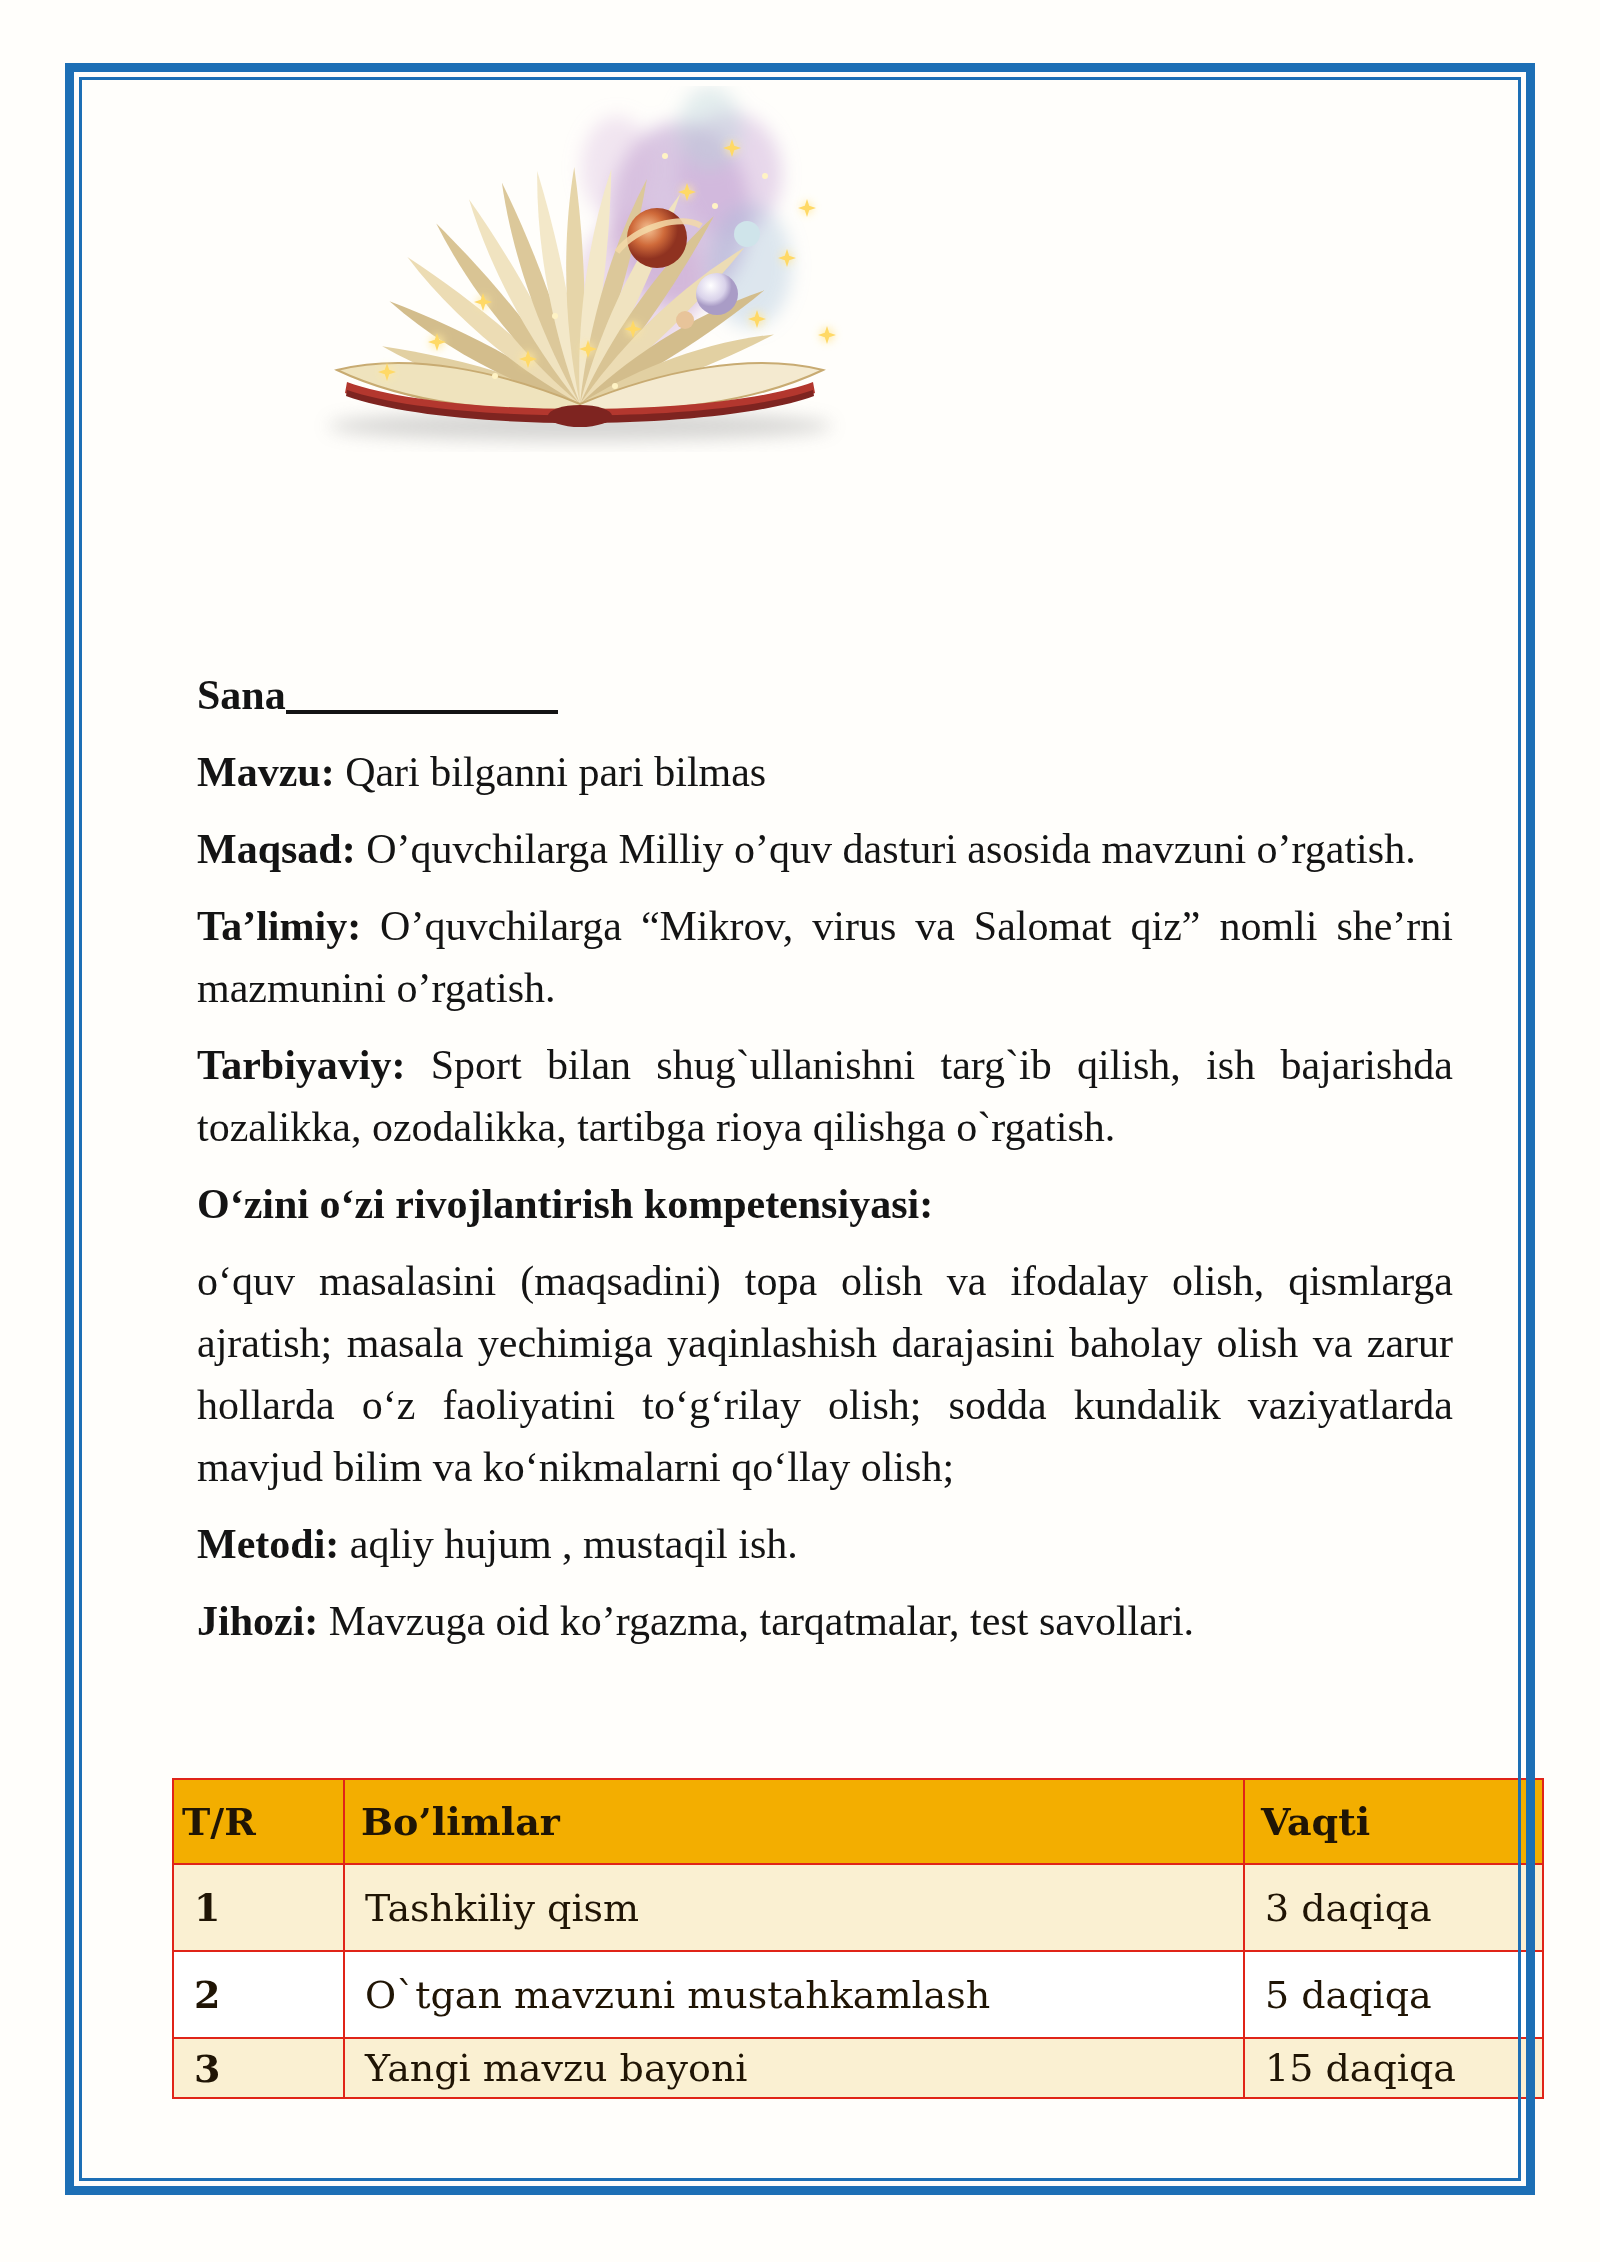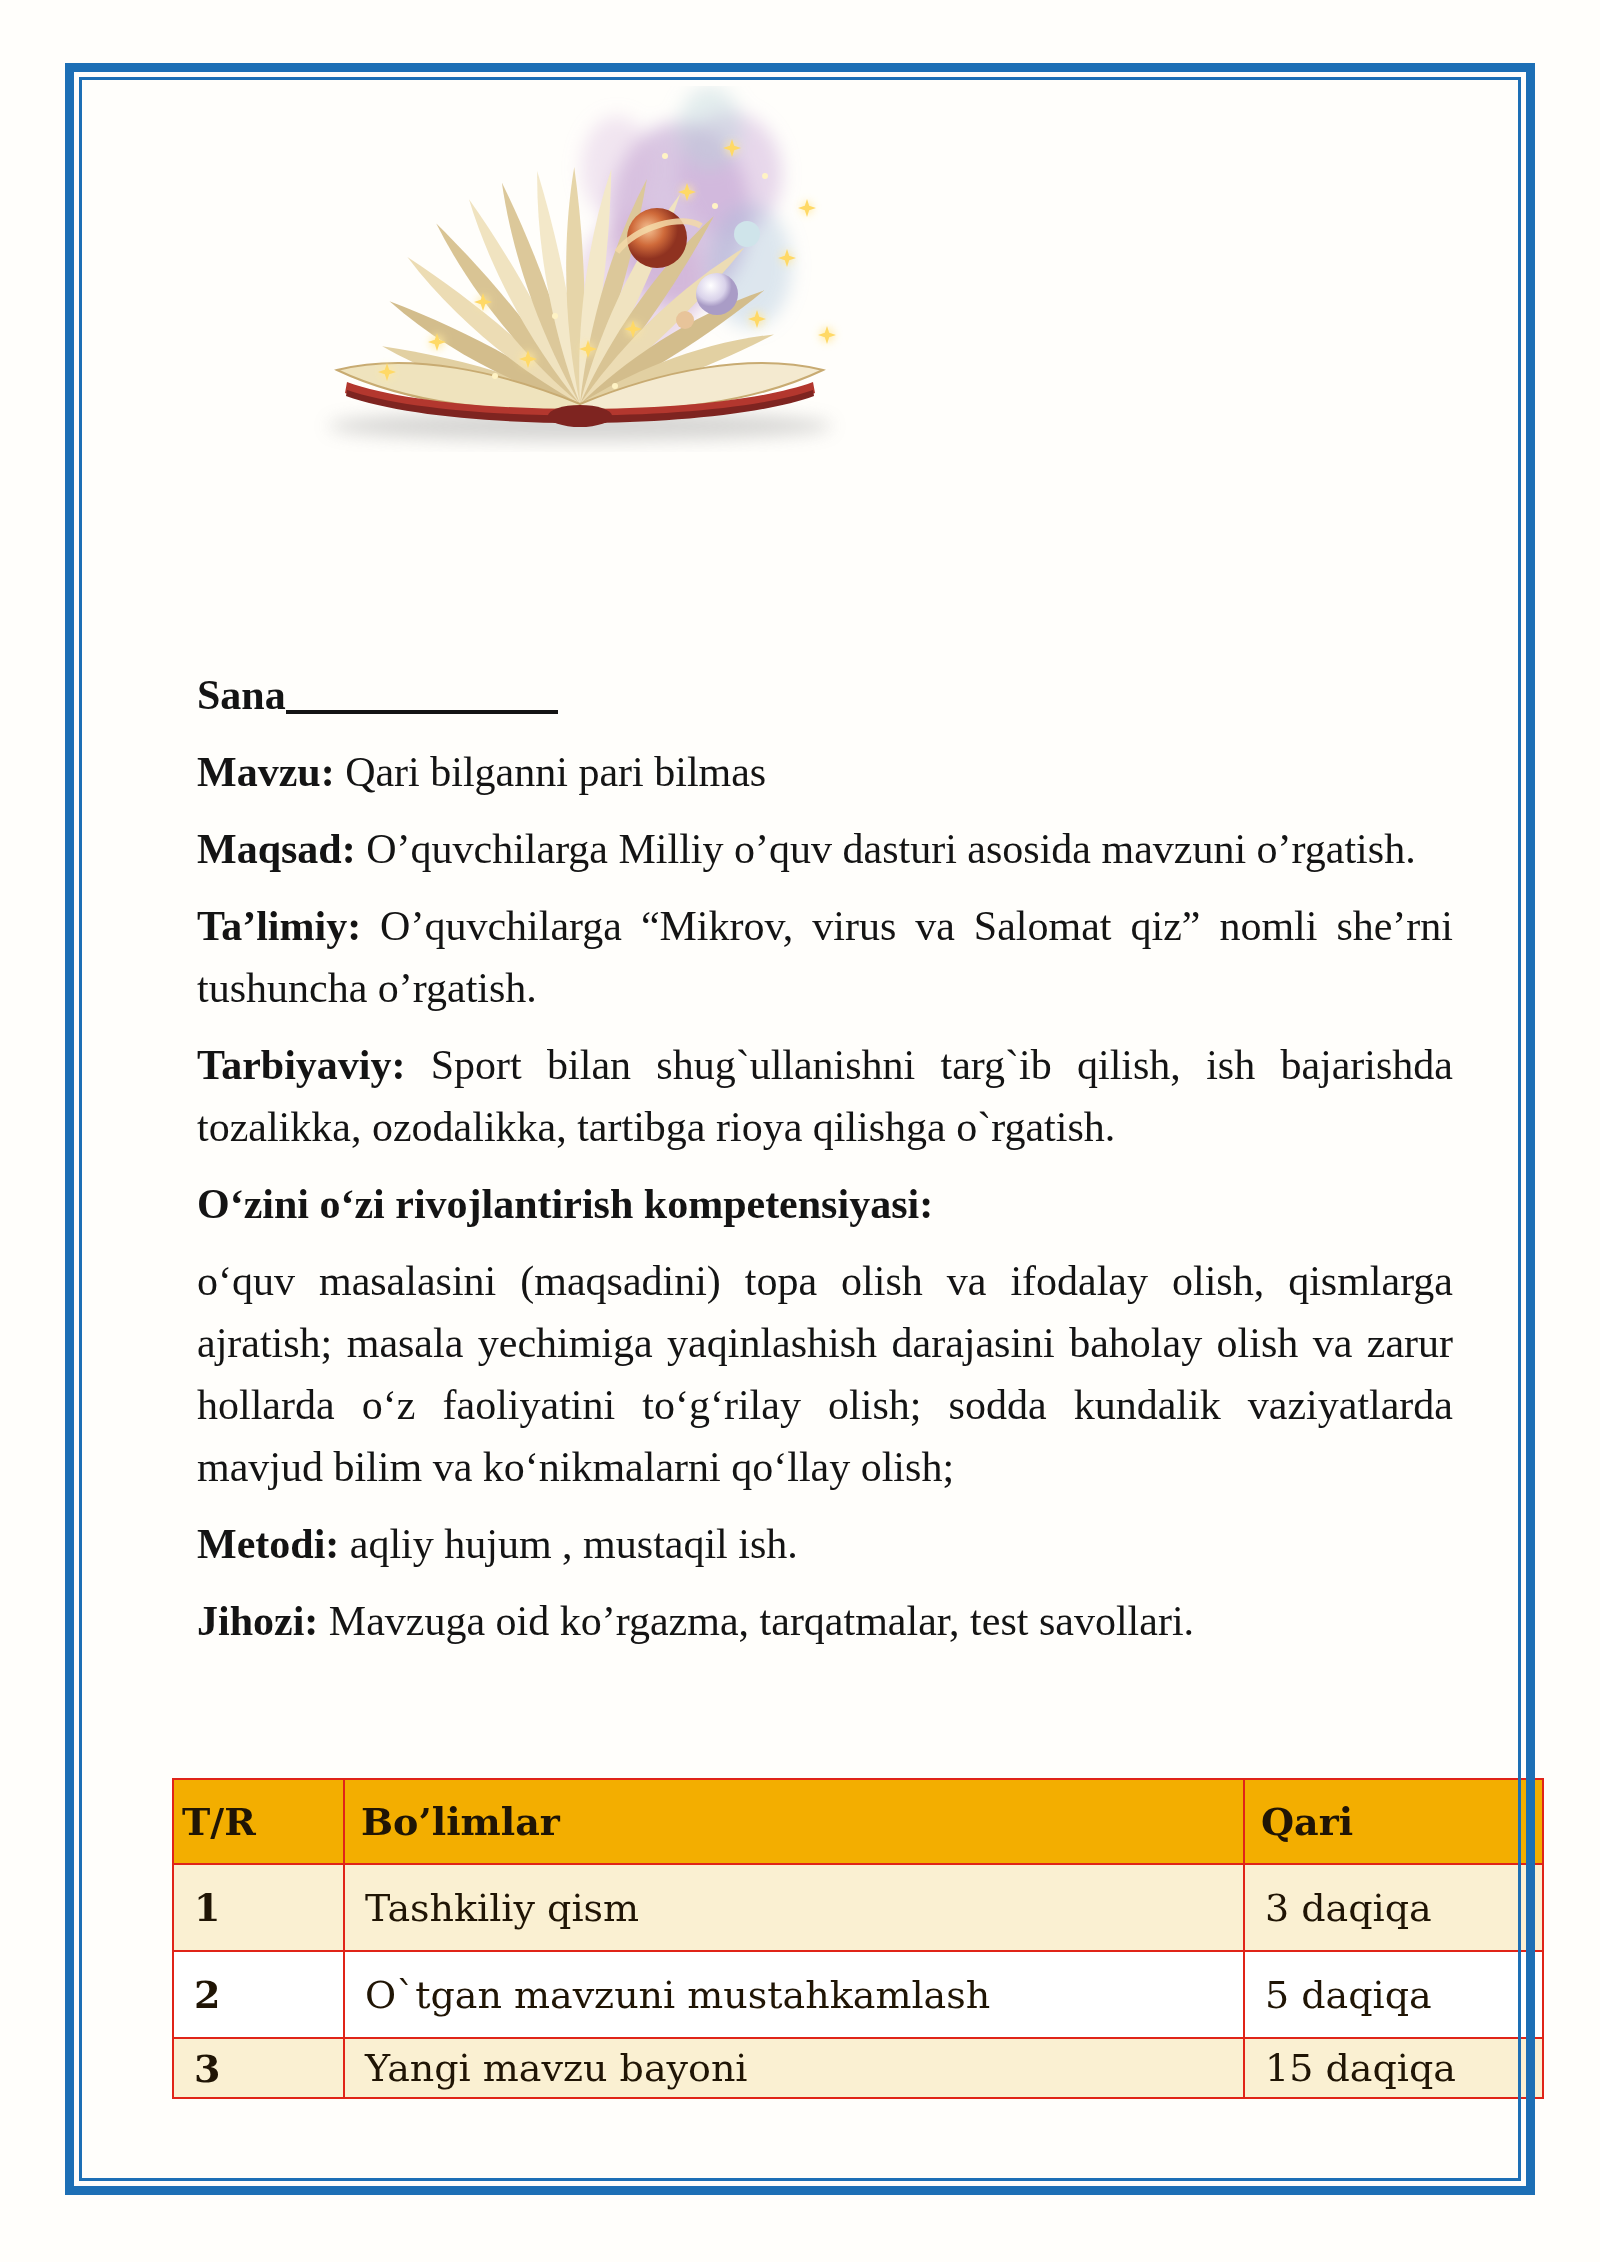--- a/index.html
+++ b/index.html
@@ -183,7 +183,7 @@
   </p>
   <p class="para">
     <span class="label">Ta’limiy:</span>
-    <span>O’quvchilarga “Mikrov, virus va Salomat qiz” nomli she’rni tushuncha o’rgatish.</span>
+    <span>O’quvchilarga “Mikrov, virus va Salomat qiz” nomli she’rni mazmunini o’rgatish.</span>
   </p>
   <p class="para">
     <span class="label">Tarbiyaviy:</span>

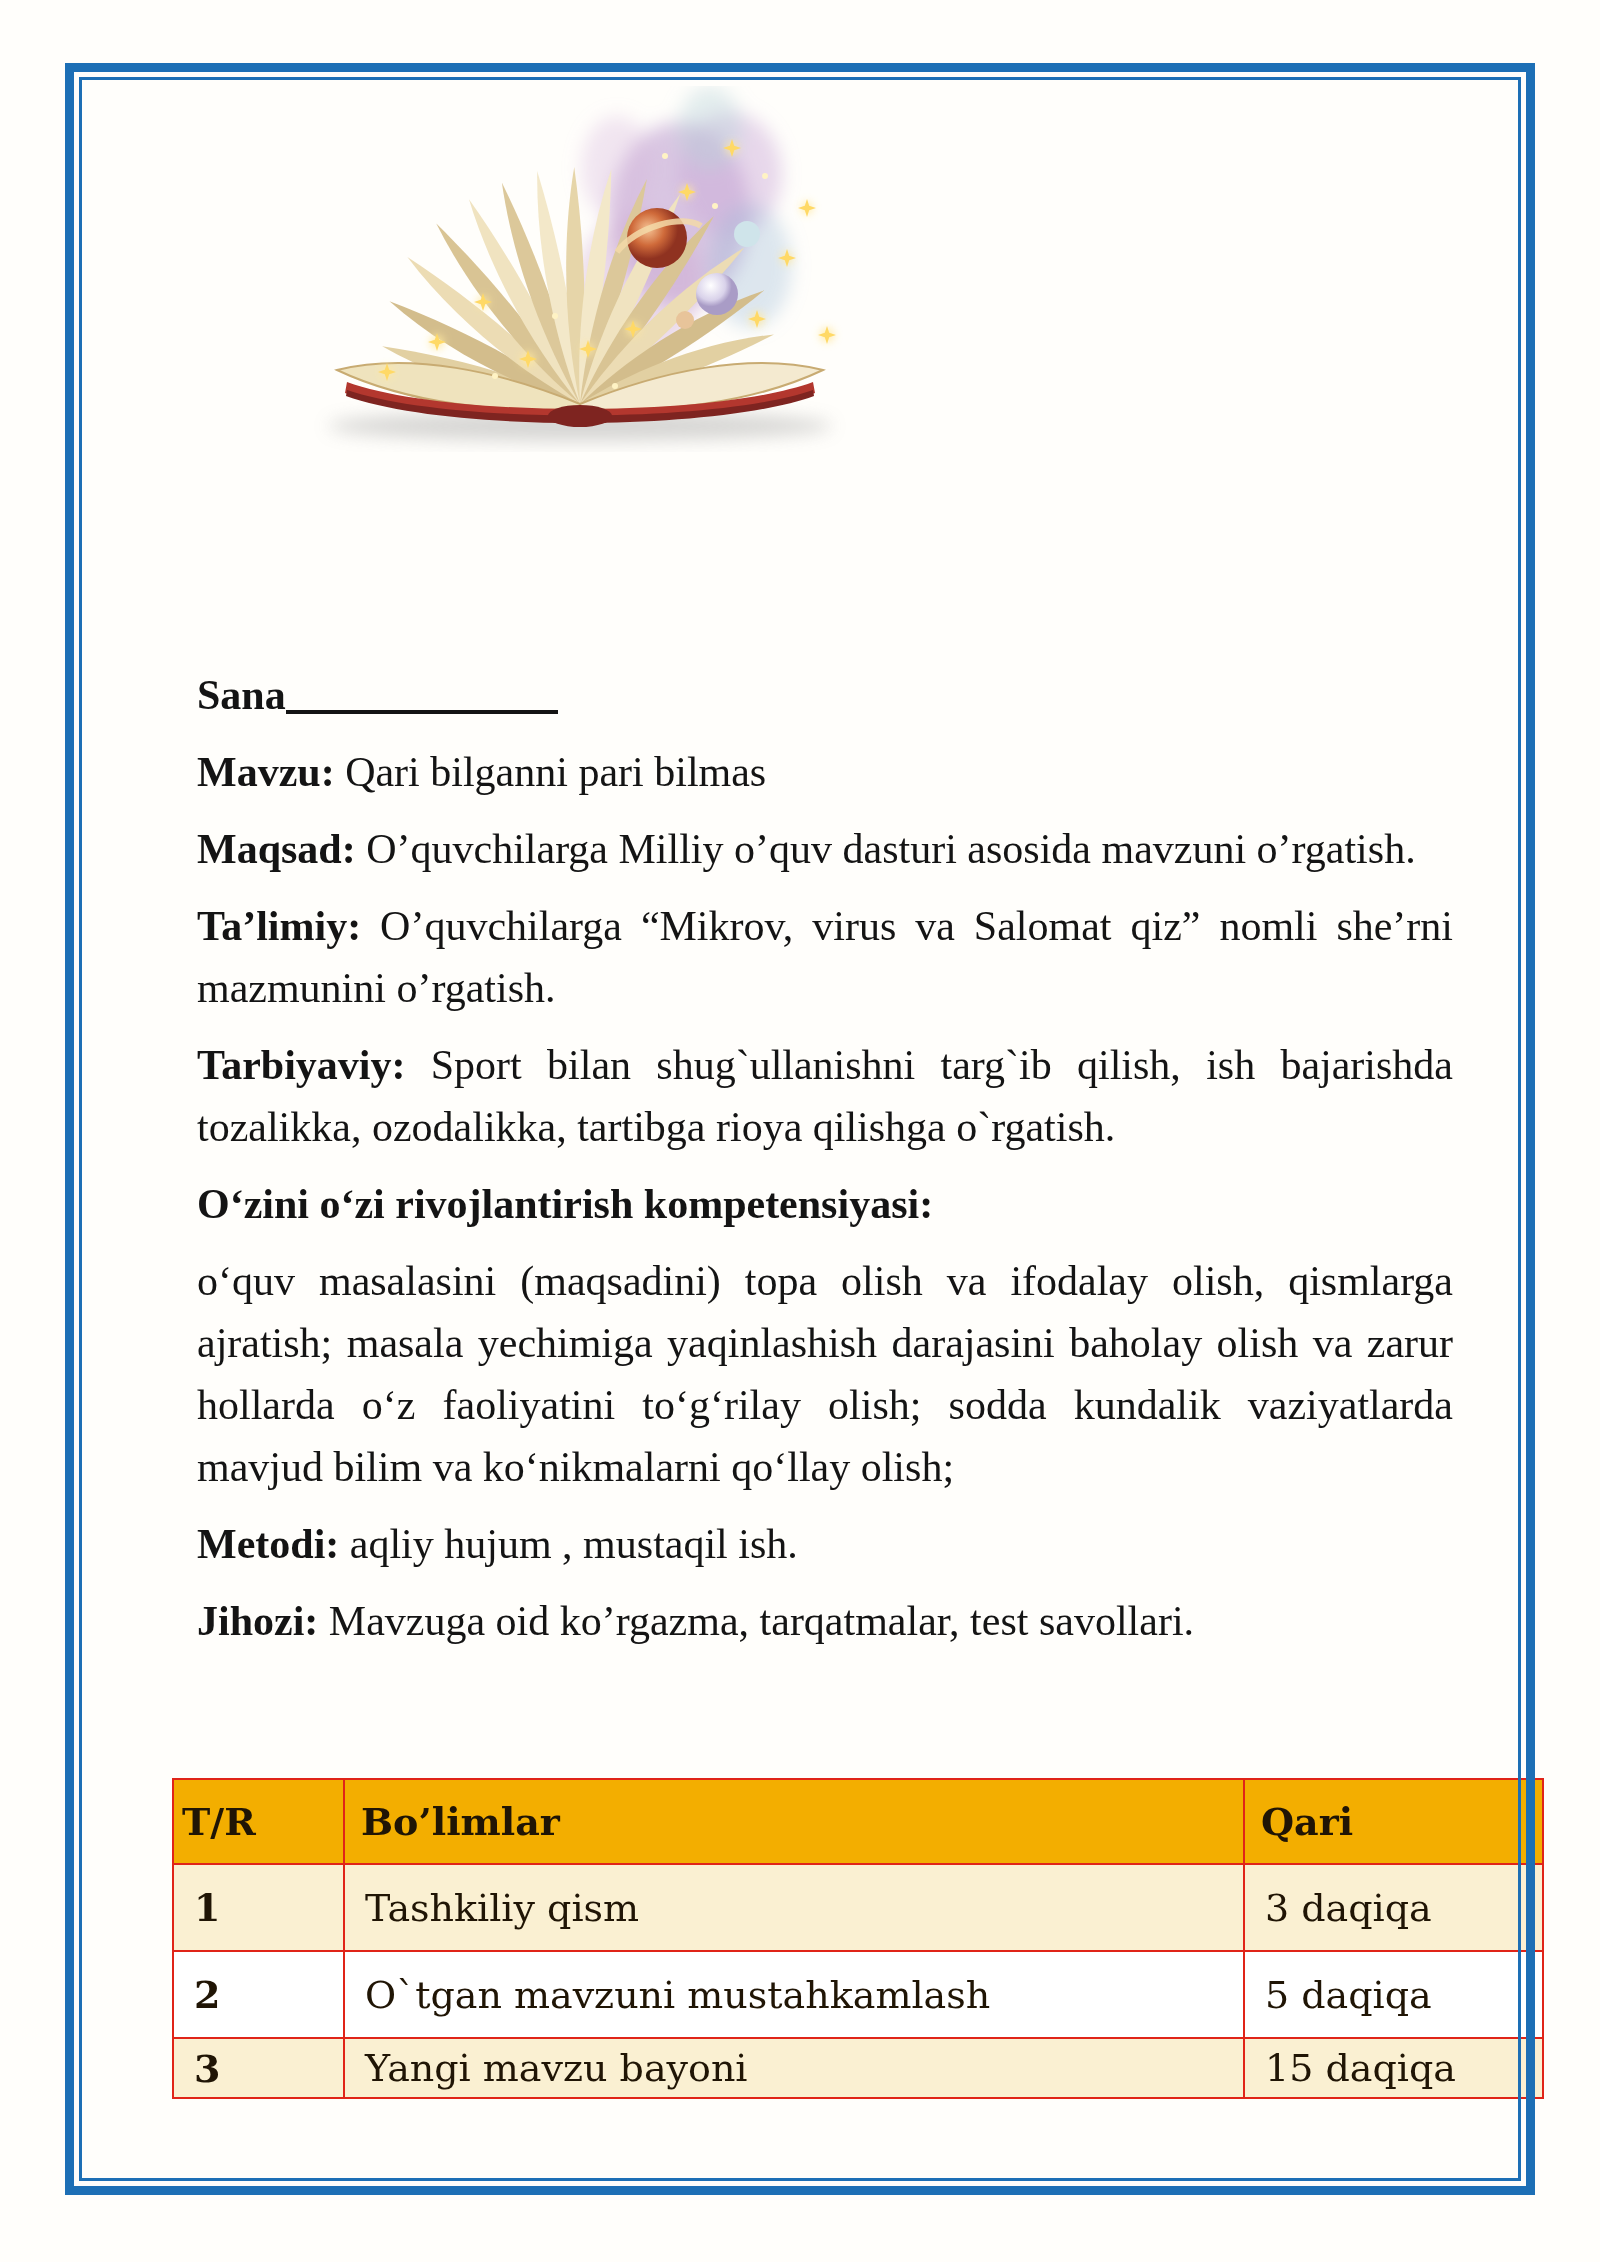--- a/index.html
+++ b/index.html
@@ -216,7 +216,7 @@
         <tr class="hdr">
       <th class="num">T/R</th>
       <th>Bo’limlar</th>
-      <th>Qari</th>
+      <th>Vaqti</th>
     </tr>
     <tr class="r1">
       <td class="num">1</td>

